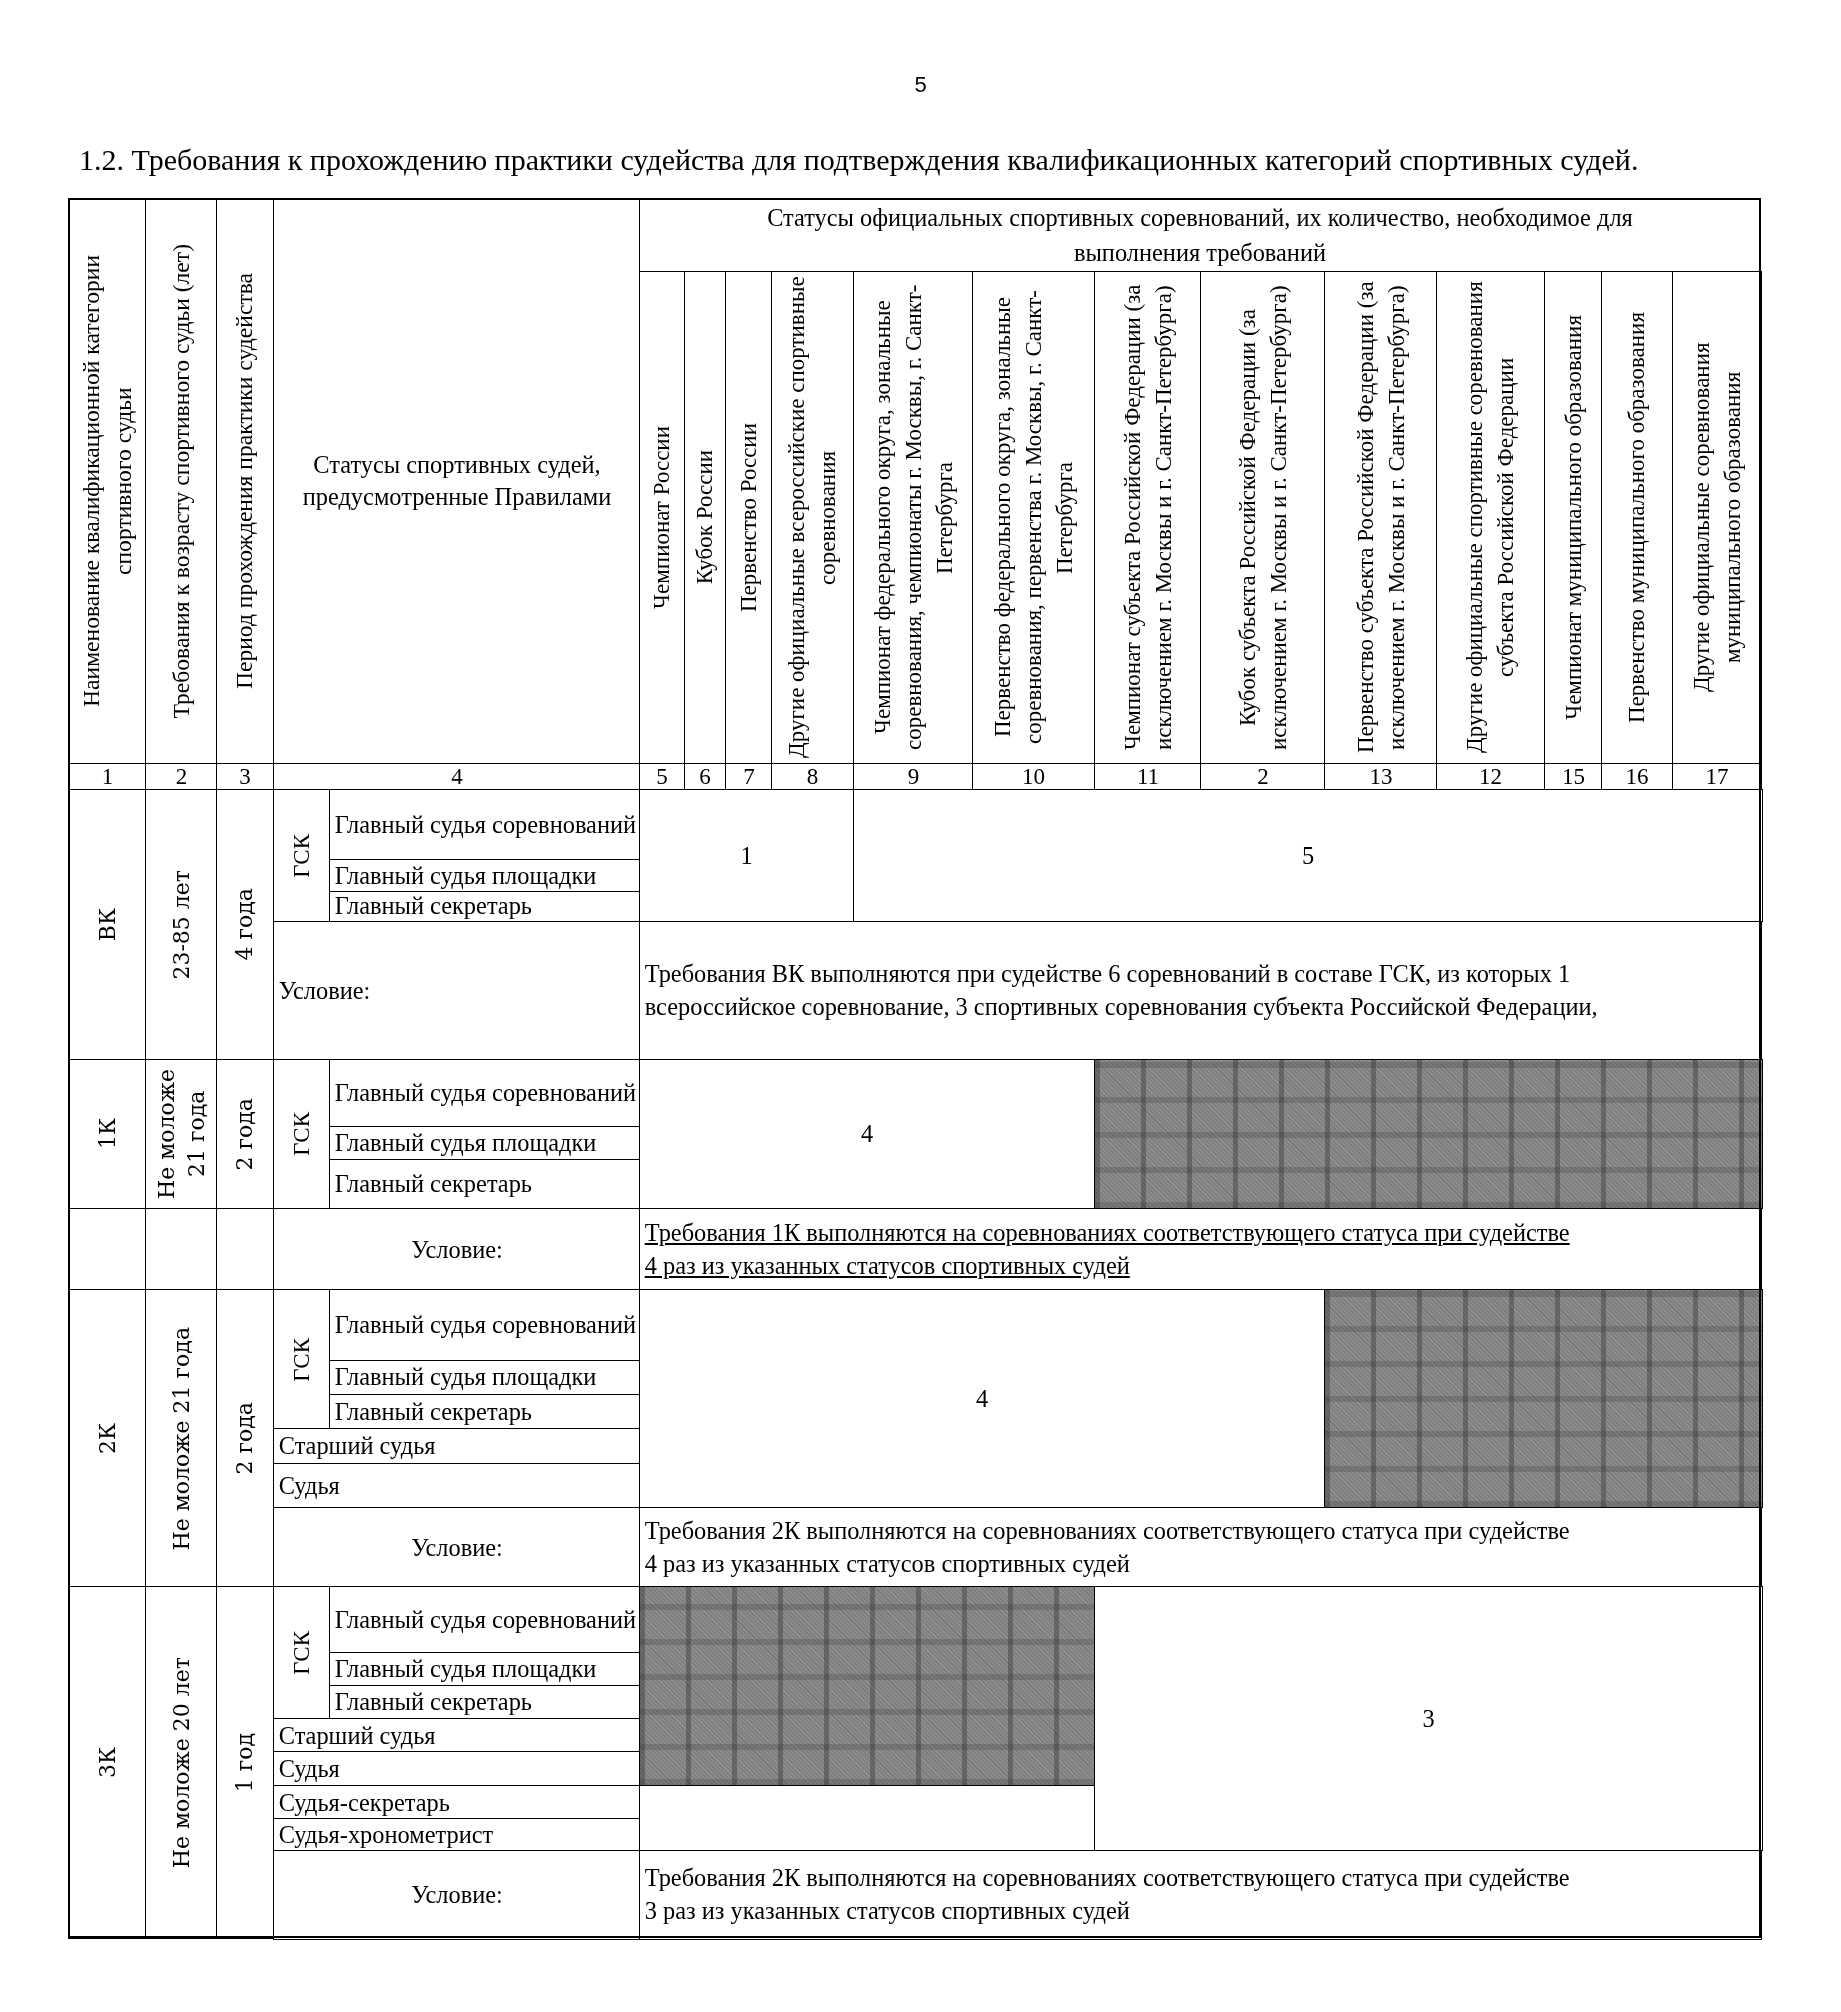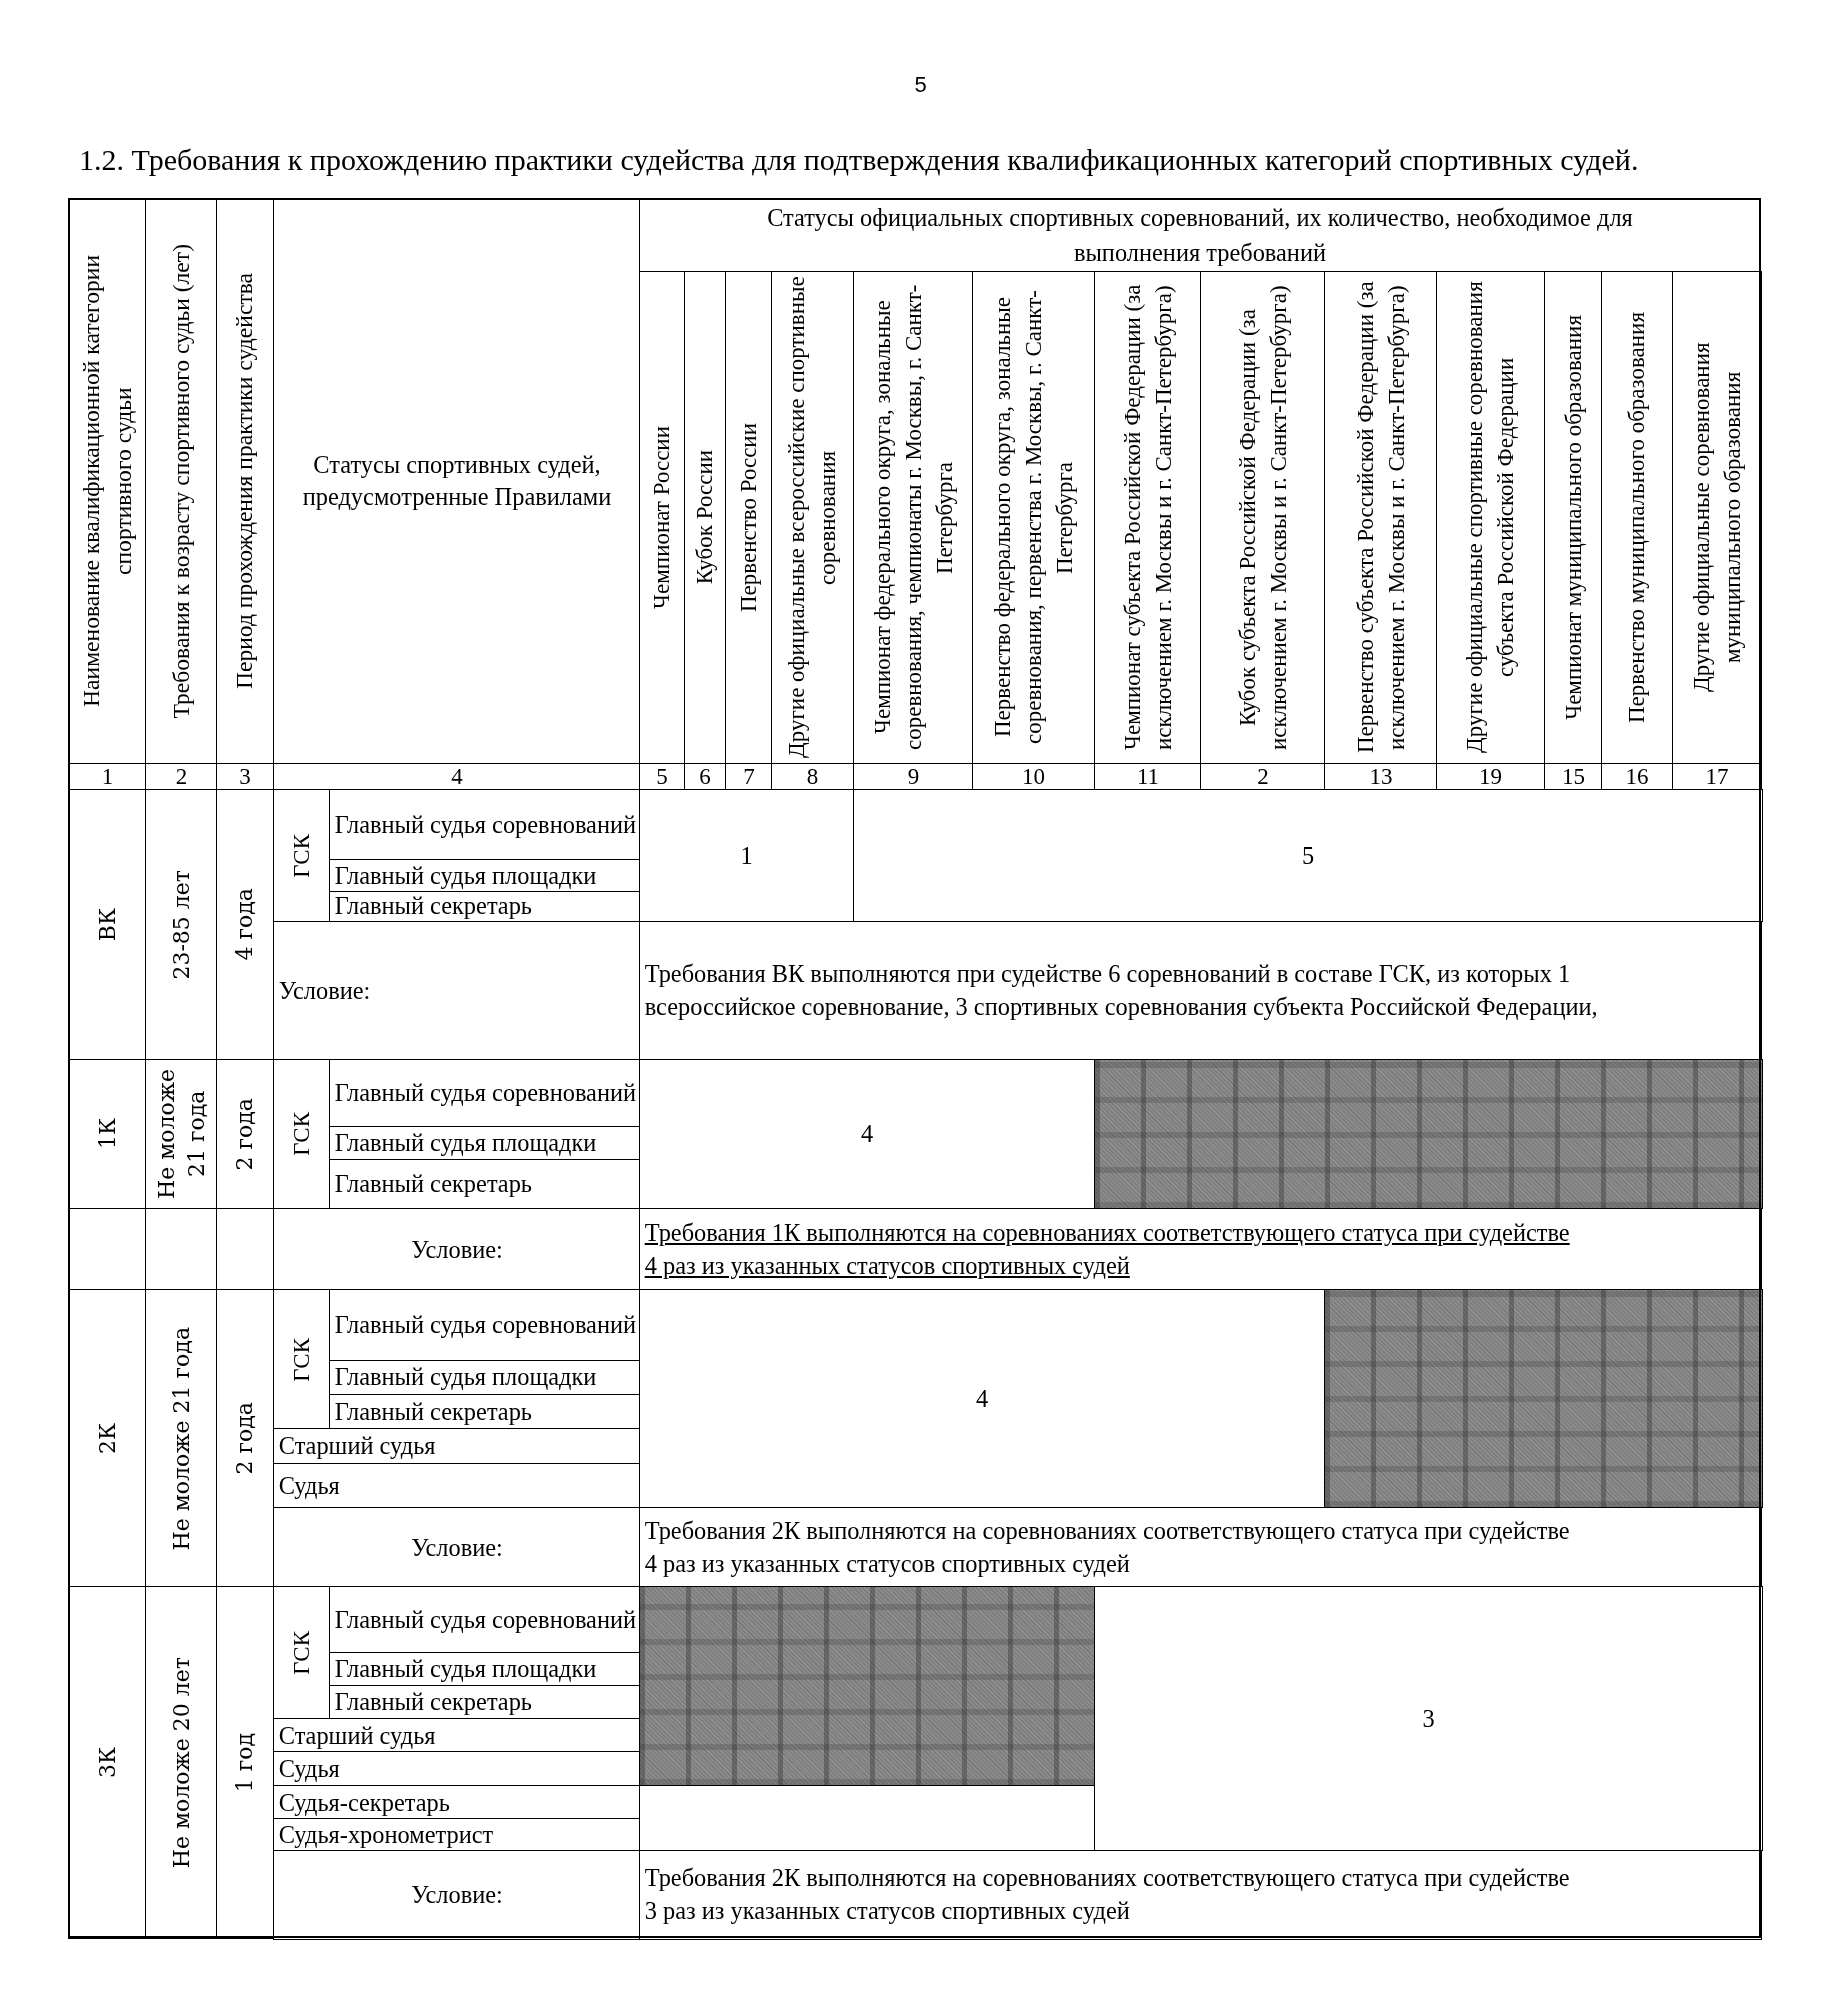--- a/index.html
+++ b/index.html
@@ -102,7 +102,7 @@
       <div class="cell " style="left:1094px;top:763px;width:108px;height:28px;font-size:23px;">11</div>
       <div class="cell " style="left:1200px;top:763px;width:126px;height:28px;font-size:23px;">2</div>
       <div class="cell " style="left:1324px;top:763px;width:114px;height:28px;font-size:23px;">13</div>
-      <div class="cell " style="left:1436px;top:763px;width:109px;height:28px;font-size:23px;">19</div>
+      <div class="cell " style="left:1436px;top:763px;width:109px;height:28px;font-size:23px;">12</div>
       <div class="cell " style="left:1544px;top:763px;width:59px;height:28px;font-size:23px;">15</div>
       <div class="cell " style="left:1601px;top:763px;width:72px;height:28px;font-size:23px;">16</div>
       <div class="cell " style="left:1672px;top:763px;width:90px;height:28px;font-size:23px;">17</div>

